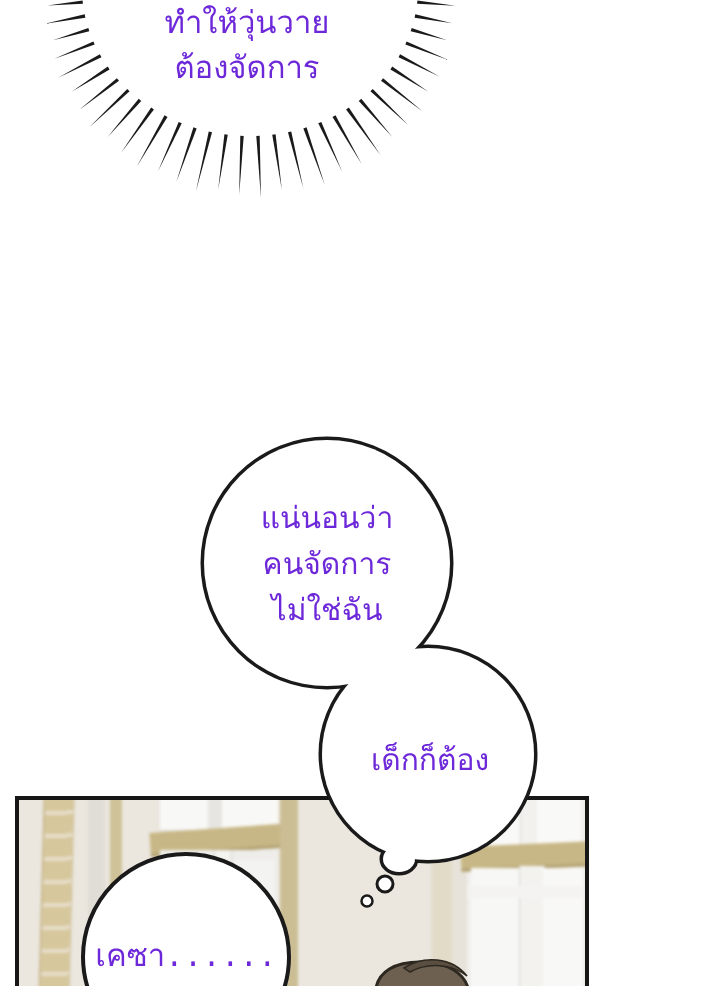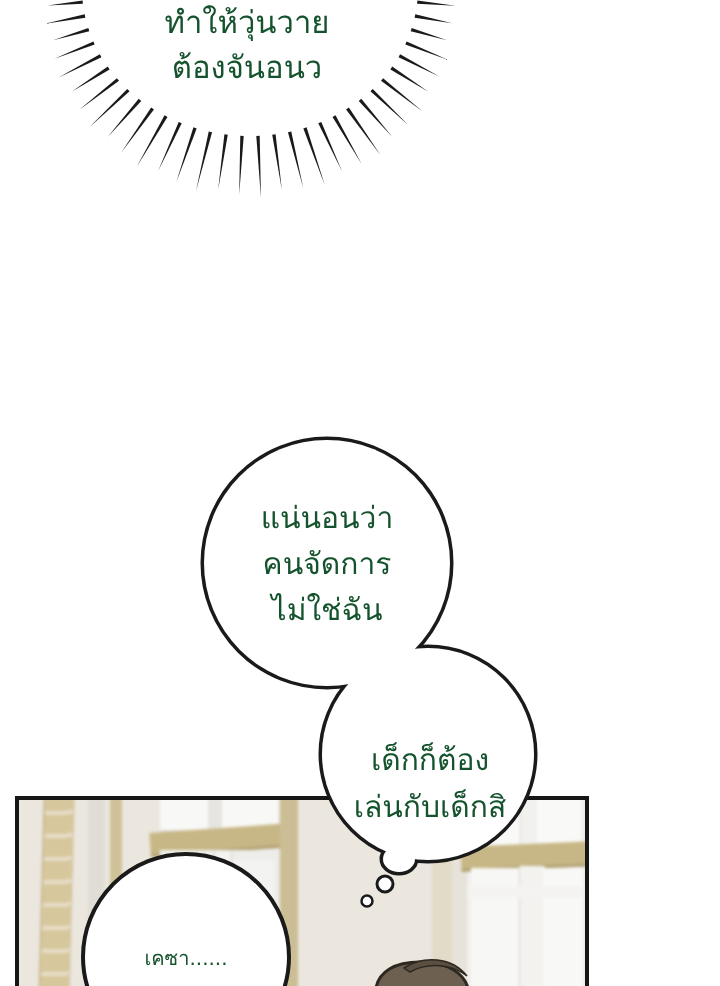--- a/index.html
+++ b/index.html
@@ -7,7 +7,7 @@
     position:relative;width:720px;height:986px;overflow:hidden;background:#ffffff;
     font-family:"DejaVu Sans",sans-serif;color:#1a1a1a;
   }
-  .txt{position:absolute;text-align:center;color:#14532d;font-weight:500;}
+  .txt{position:absolute;text-align:center;color:#6d28d9;font-weight:500;}
   .txt div{white-space:nowrap;}
   .burst-text{left:95px;top:0;width:304px;font-size:31px;line-height:45px;}
   .bubbleA-text{left:207px;top:497px;width:240px;font-size:30px;line-height:46px;font-family:Liberation Mono, monospace;}

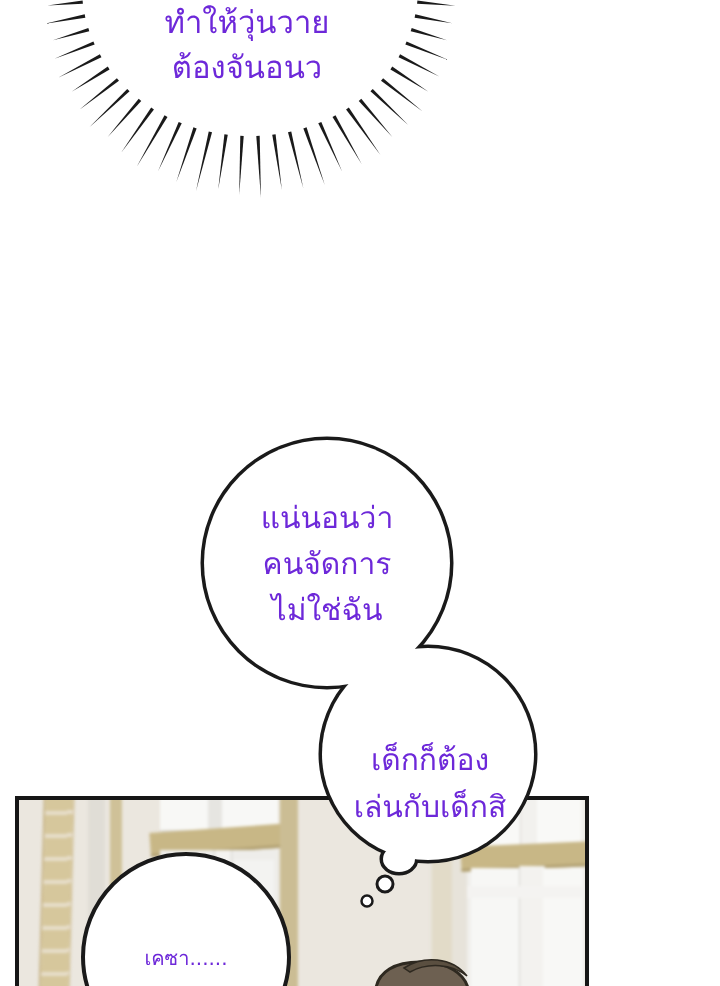--- a/index.html
+++ b/index.html
@@ -186,7 +186,7 @@
 
   <div class="txt burst-text">
     <div>ทำให้วุ่นวาย</div>
-    <div>ต้องจันอนว</div>
+    <div>ต้องจัดการ</div>
   </div>
 
   <div class="txt bubbleA-text">

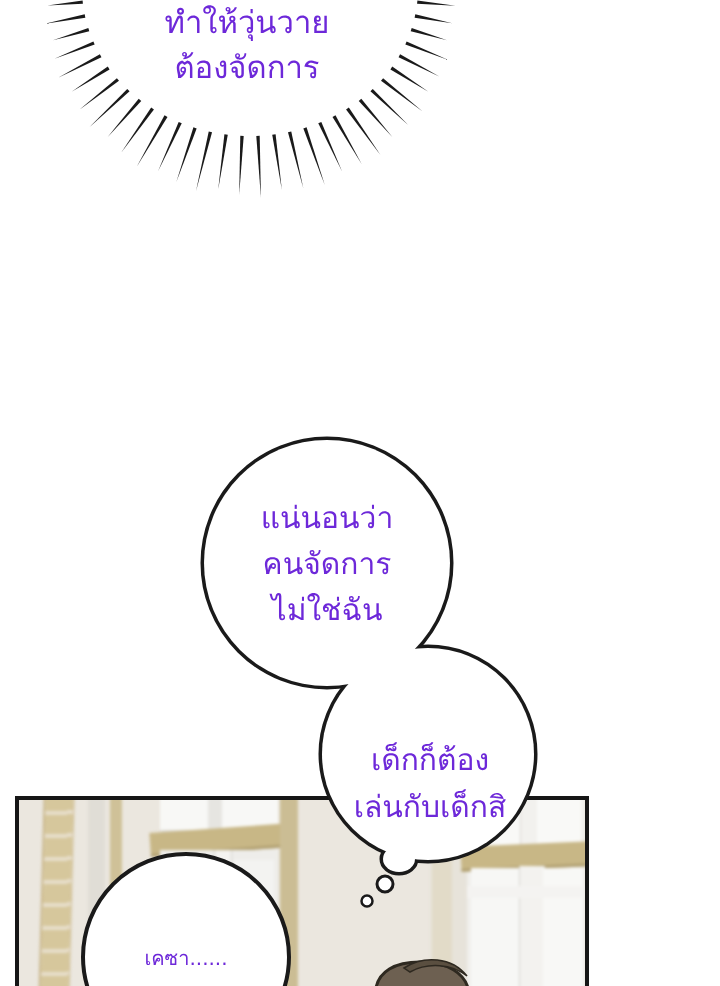--- a/index.html
+++ b/index.html
@@ -197,7 +197,6 @@
 
   <div class="txt bubbleB-text">
     <div>เด็กก็ต้อง</div>
-    <div>เล่นกับเด็กสิ</div>
   </div>
 
   <div class="txt bubbleC-text">

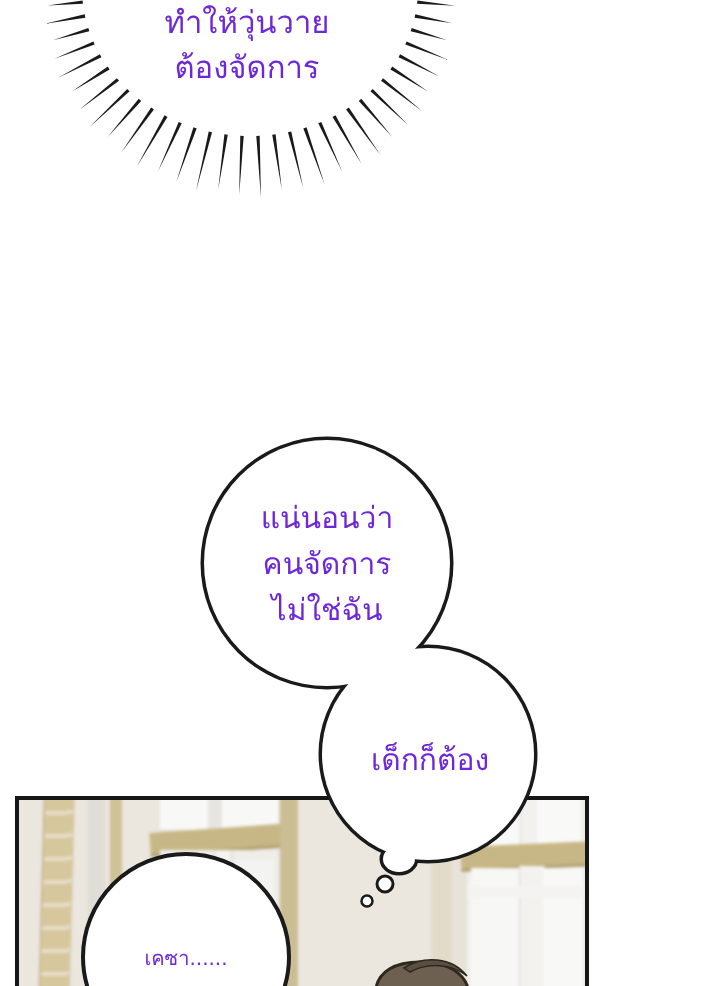--- a/index.html
+++ b/index.html
@@ -12,7 +12,7 @@
   .burst-text{left:95px;top:0;width:304px;font-size:31px;line-height:45px;}
   .bubbleA-text{left:207px;top:497px;width:240px;font-size:30px;line-height:46px;font-family:Liberation Mono, monospace;}
   .bubbleB-text{left:325px;top:736px;width:210px;font-size:30px;line-height:47px;}
-  .bubbleC-text{left:84px;top:936px;width:204px;font-size:20px;line-height:44px;}
+  .bubbleC-text{left:84px;top:936px;width:204px;font-size:31px;line-height:44px;font-family:Liberation Mono, monospace;}
 
   .panel{
     position:absolute;left:15px;top:796px;width:574px;height:190px;

